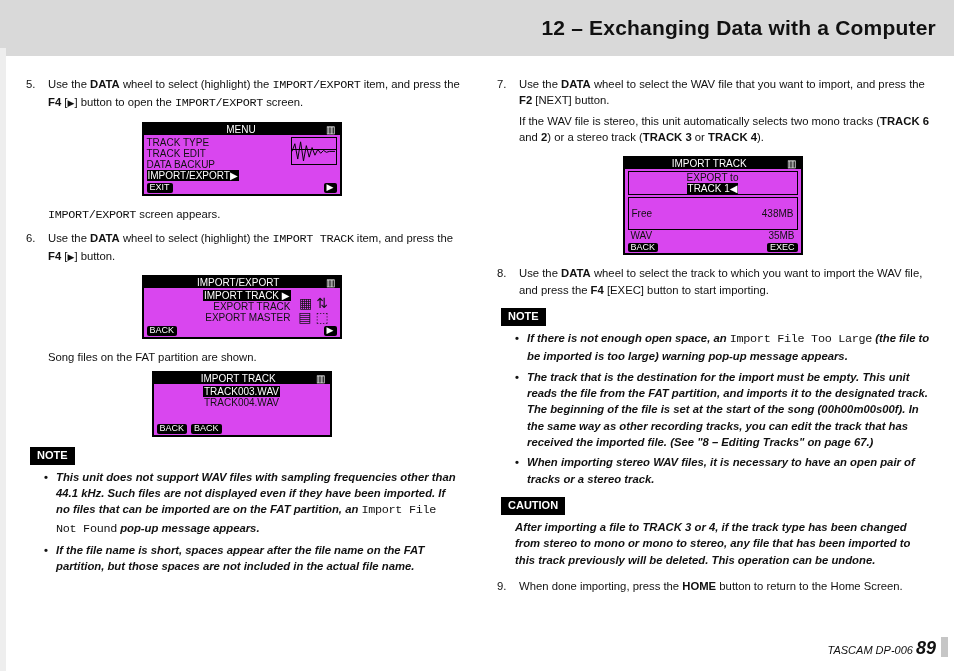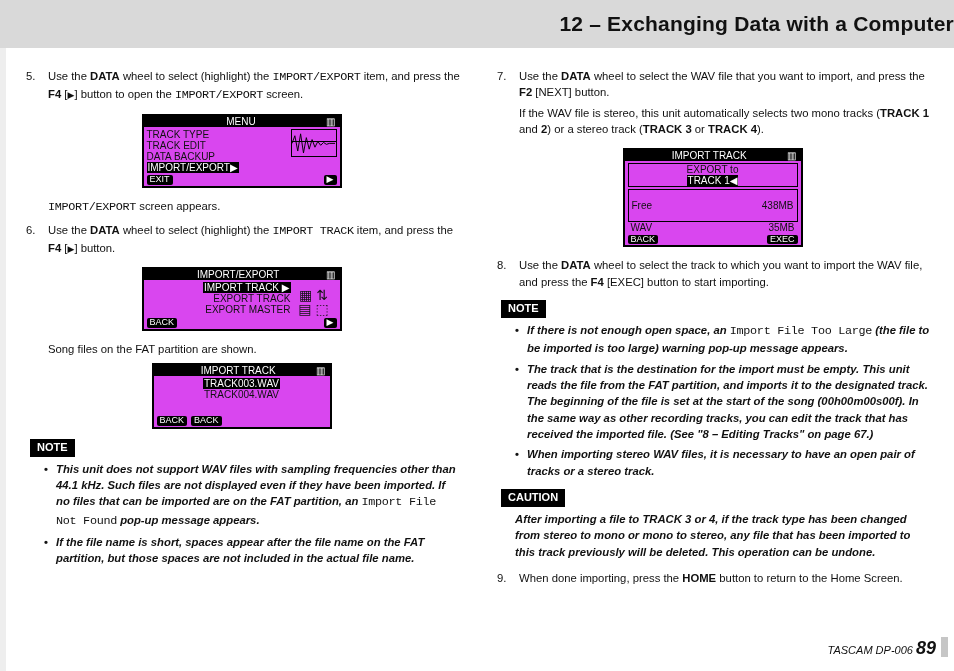--- a/index.html
+++ b/index.html
@@ -5,7 +5,7 @@
   * { box-sizing: border-box; margin: 0; padding: 0; }
   html, body { width: 954px; height: 671px; font-family: "Segoe UI", "Helvetica Neue", Arial, sans-serif; background: #fff; color: #111; }
   .page { position: relative; width: 954px; height: 671px; padding: 0; }
-  .header-bar { background: #d9d9d9; height: 48px; width: 100%; display: flex; align-items: center; justify-content: flex-end; }
+  .header-bar { background: #d9d9d9; height: 56px; width: 100%; display: flex; align-items: center; justify-content: flex-end; padding-right: 18px; }
   .header-title { font-weight: 800; font-size: 21px; letter-spacing: 0.2px; }
   .content { display: flex; gap: 32px; padding: 20px 22px 0 22px; }
   .col { flex: 1 1 50%; font-size: 11.3px; line-height: 1.45; }

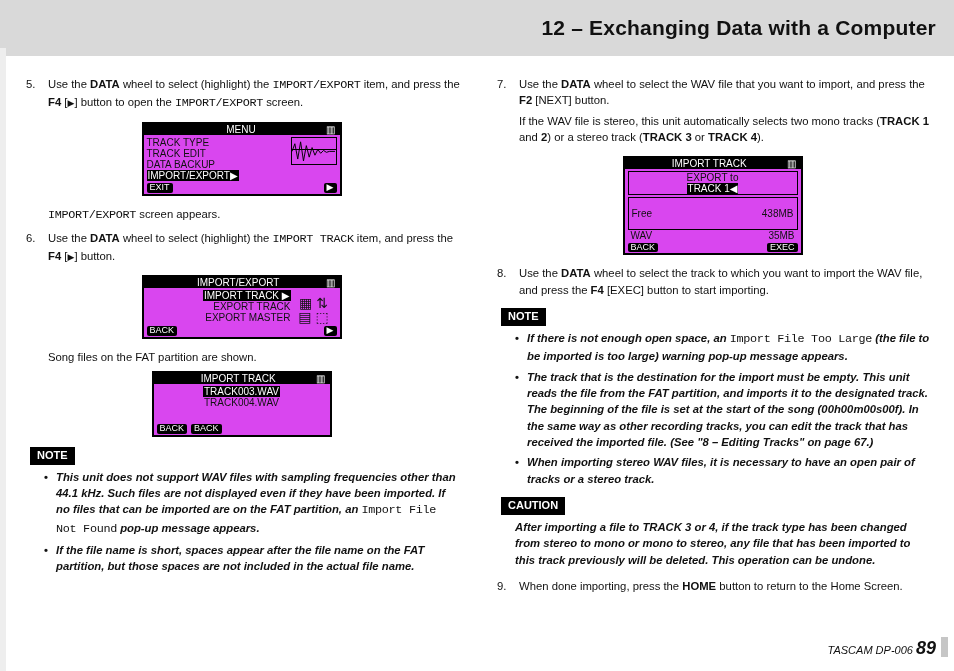--- a/index.html
+++ b/index.html
@@ -178,7 +178,7 @@
             <span>Use the </span><span class="bold">DATA</span><span> wheel to select the WAV file that you want to import, and press the </span><span class="bold">F2</span><span> [NEXT] button.</span>
           </p>
           <p>
-            <span>If the WAV file is stereo, this unit automatically selects two mono tracks (</span><span class="bold">TRACK 1</span><span> and </span><span class="bold">2</span><span>) or a stereo track (</span><span class="bold">TRACK 3</span><span> or </span><span class="bold">TRACK 4</span><span>).</span>
+            <span>If the WAV file is stereo, this unit automatically selects two mono tracks (</span><span class="bold">TRACK 6</span><span> and </span><span class="bold">2</span><span>) or a stereo track (</span><span class="bold">TRACK 3</span><span> or </span><span class="bold">TRACK 4</span><span>).</span>
           </p>
         </div>
       </div>

